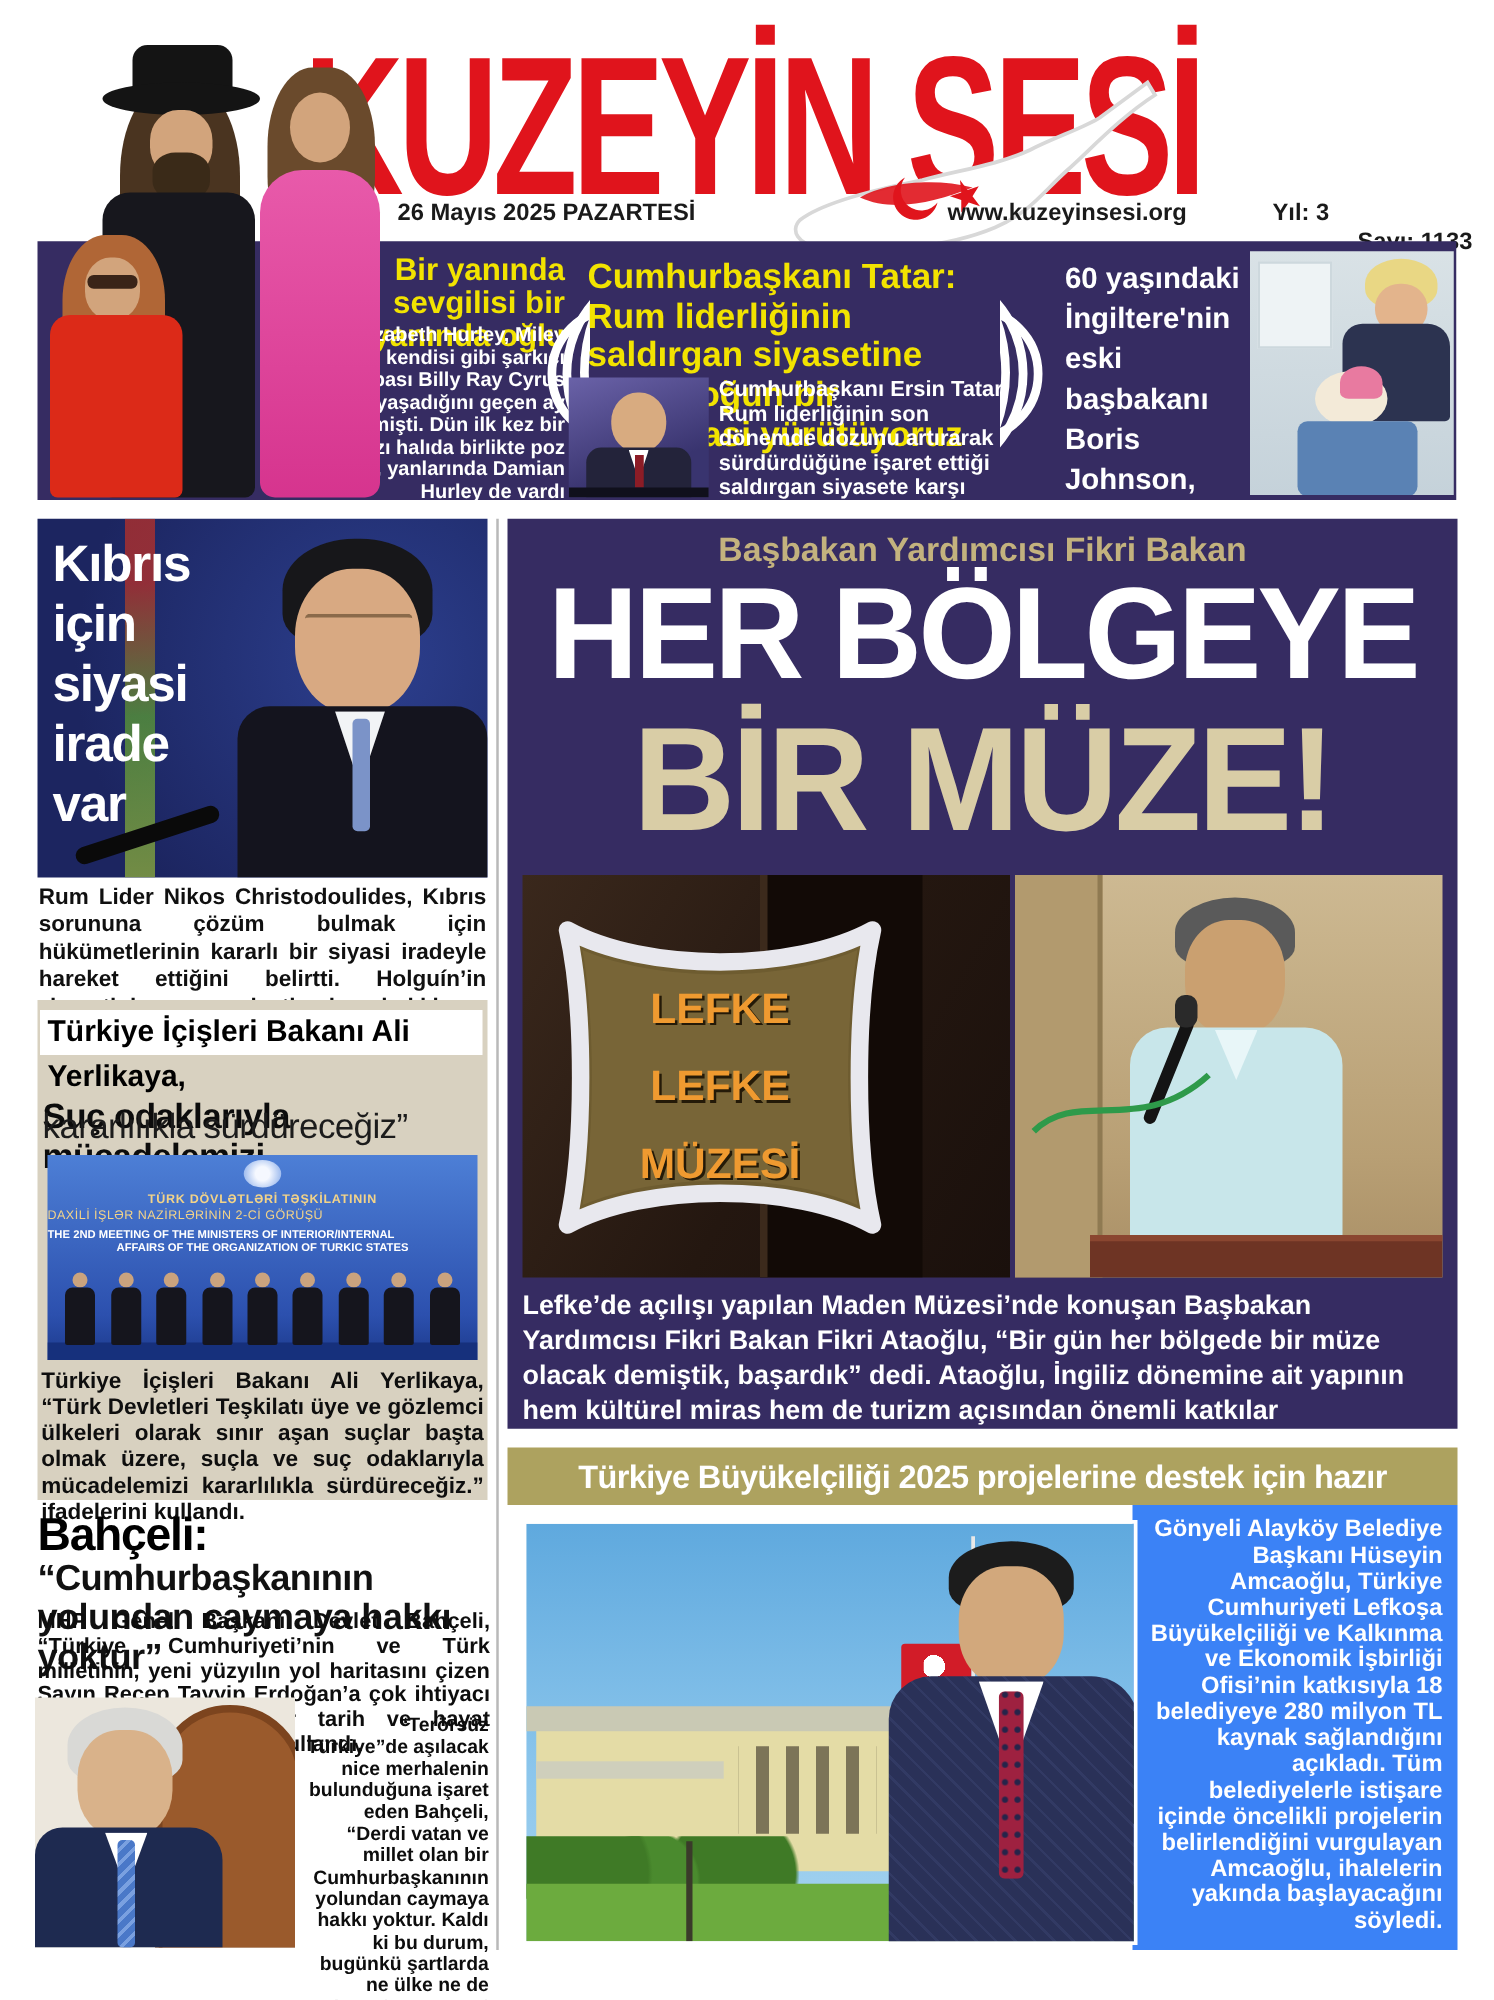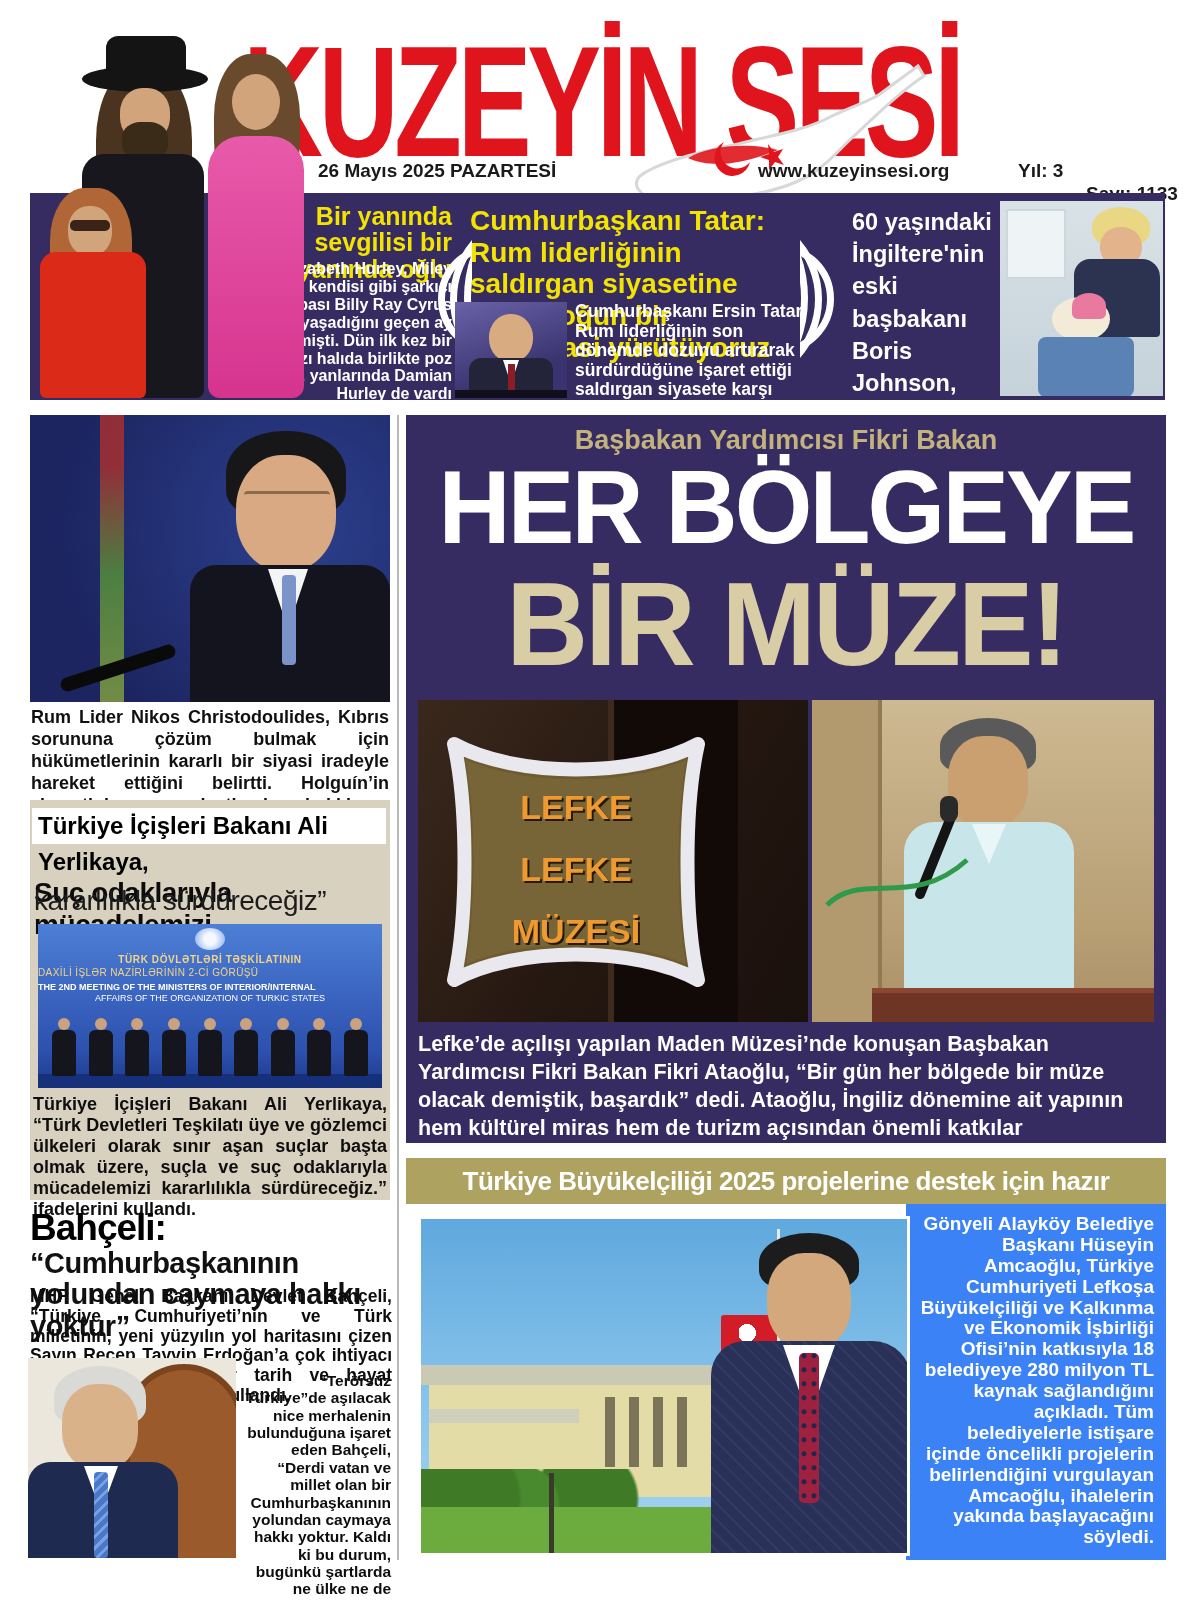--- a/index.html
+++ b/index.html
@@ -178,6 +178,7 @@
     <div class="ph" style="left:252px;top:160px;width:14px;height:90px;background:#7b93c8;border-radius:4px;"></div>
     <div class="ph" style="left:28px;top:246px;width:120px;height:14px;background:#0a0a0a;border-radius:8px;transform:rotate(-18deg);"></div>
   </div>
+  <div class="abs kibris-head">Kıbrıs için siyasi irade var</div>
   <div class="abs kibris-body">Rum Lider Nikos Christodoulides, Kıbrıs sorununa çözüm bulmak için hükümetlerinin kararlı bir siyasi iradeyle hareket ettiğini belirtti. Holguín’in ziyaretini memnuniyetle karşıladıklarını söyleyen Hristodoulides, Tatar’ın olumlu yanıt vermesi halinde üçlü görüşmeye hazır olduklarını ifade etti.</div>
 
   <div class="abs beige"></div>

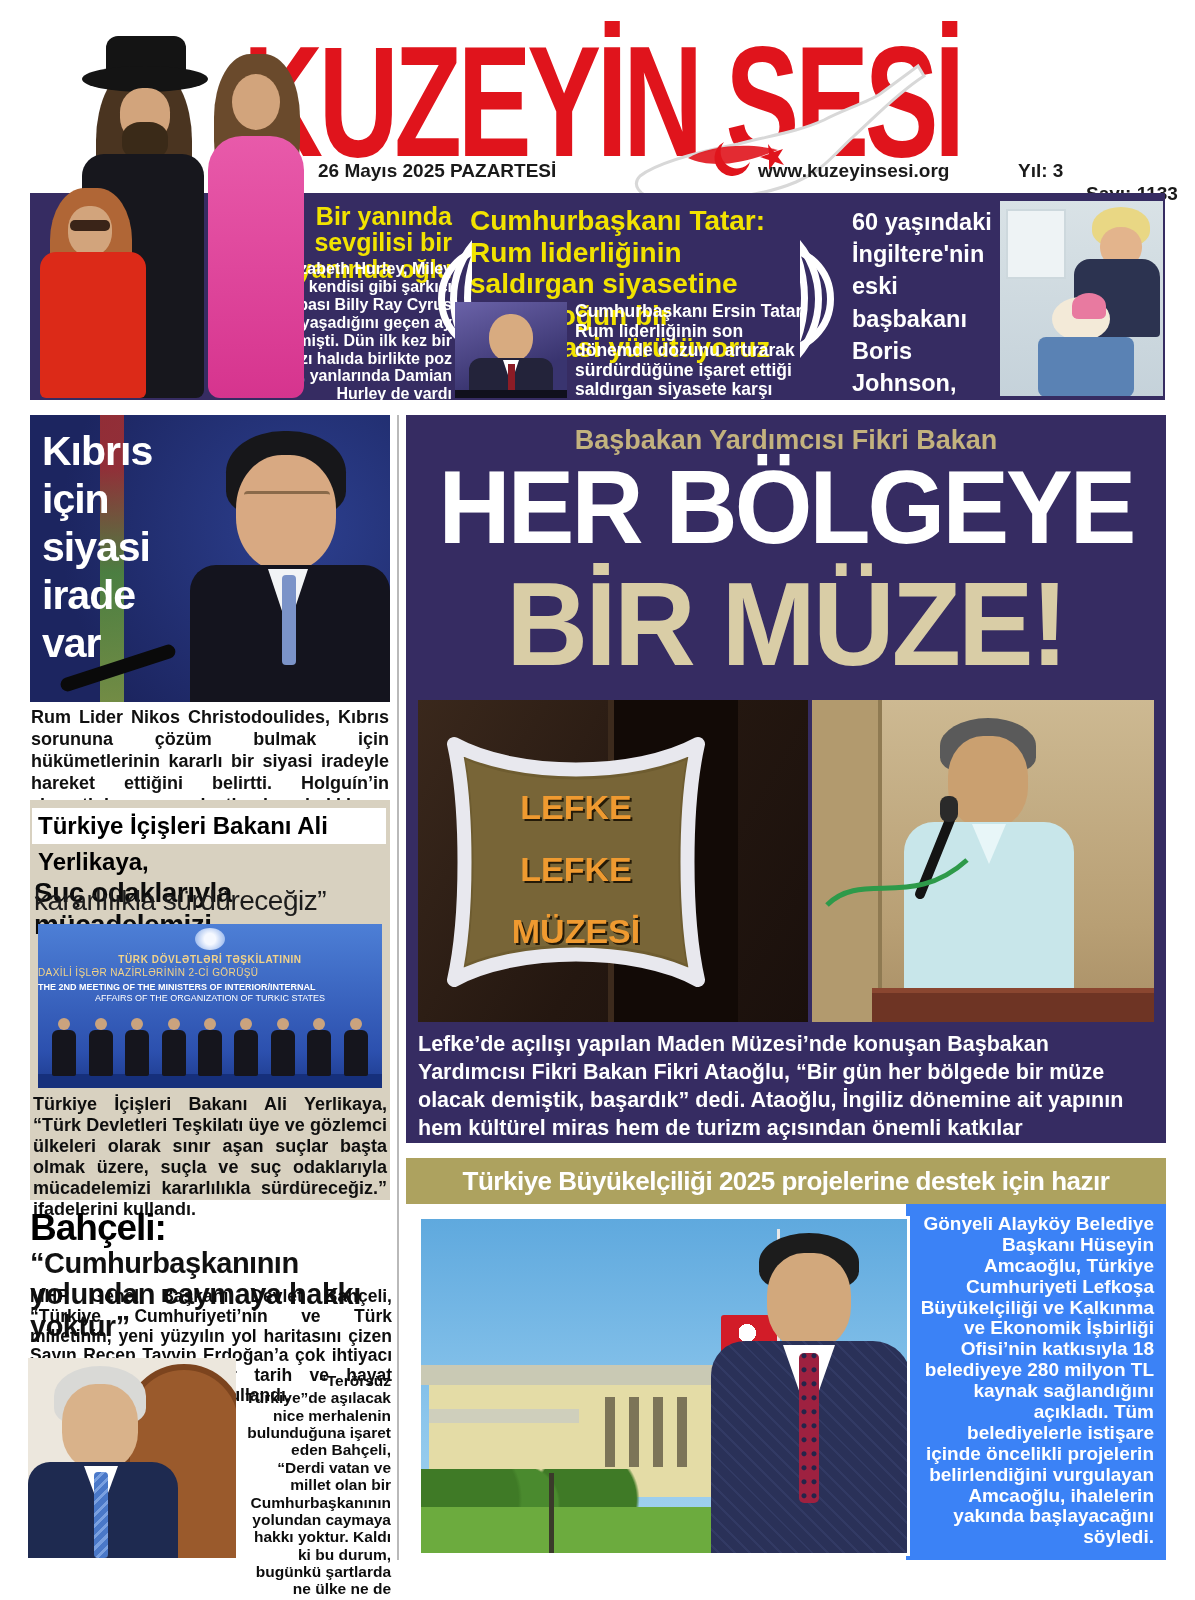--- a/index.html
+++ b/index.html
@@ -190,7 +190,7 @@
     <div class="ph" style="left:0;top:30px;width:100%;text-align:center;color:#f2d389;font-size:10px;font-weight:bold;letter-spacing:0.6px;">TÜRK DÖVLƏTLƏRİ TƏŞKİLATININ</div>
     <div class="ph" style="left:0;top:43px;width:100%;text-align:left;color:#f2d389;font-size:10px;font-weight:normal;letter-spacing:0.4px;">DAXİLİ İŞLƏR NAZİRLƏRİNİN 2-Cİ GÖRÜŞÜ</div>
     <div class="ph" style="left:0;top:58px;width:100%;text-align:left;color:#ffffff;font-size:9px;font-weight:bold;">THE 2ND MEETING OF THE MINISTERS OF INTERIOR/INTERNAL</div>
-    <div class="ph" style="left:0;top:69px;width:100%;text-align:center;color:#ffffff;font-size:9px;font-weight:normal;">AFFAIRS OF THE ORGANIZATION OF TURKIC STATES</div>
+    <div class="ph" style="left:0;top:69px;width:100%;text-align:center;color:#ffffff;font-size:9px;font-weight:bold;">AFFAIRS OF THE ORGANIZATION OF TURKIC STATES</div>
     <div class="ph" style="left:0;bottom:0;width:100%;height:14px;background:#16307c;"></div>
     <div class="figrow">
       <div class="delegate">

